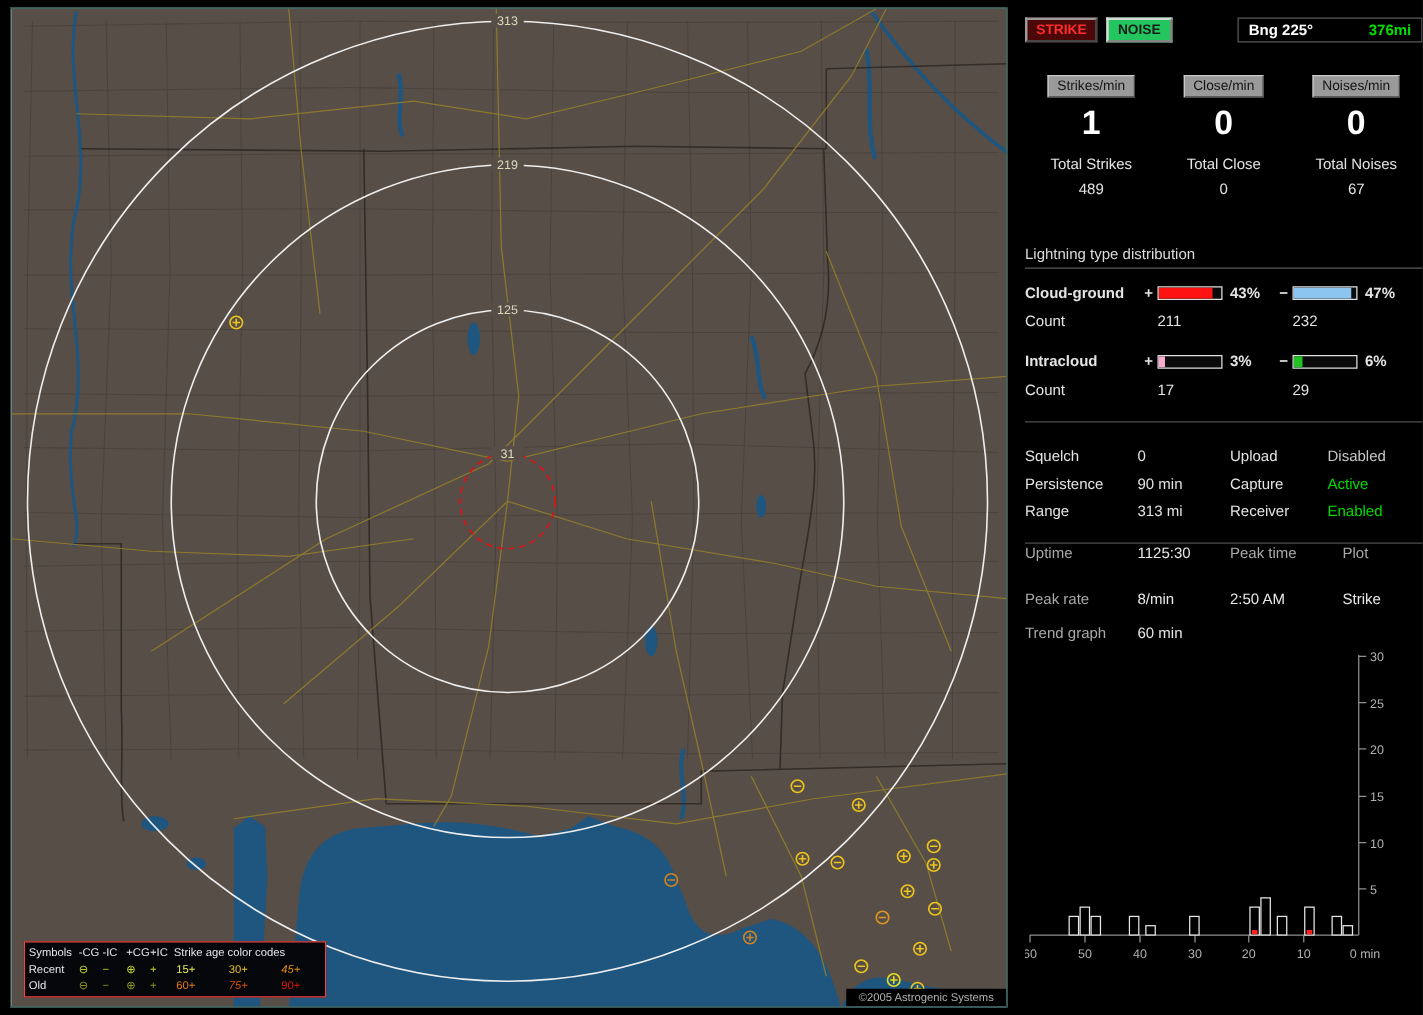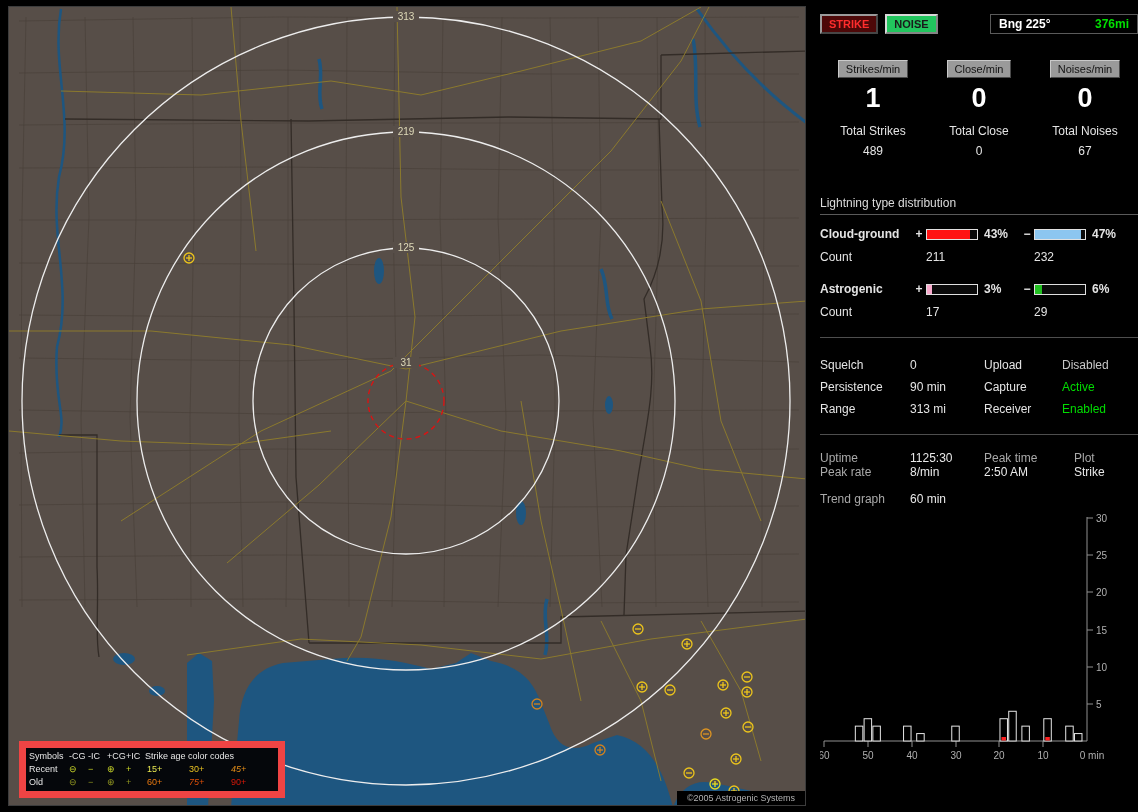--- a/index.html
+++ b/index.html
@@ -339,7 +339,7 @@
     </div>
 
     <div class="dist-grid" style="margin-top:18px">
-      <span class="dist-name">Astrogenic</span>
+      <span class="dist-name">Intracloud</span>
       <span class="dist-sign">+</span>
       <span class="dist-bar">
           <span class="fill" style="width: 10%; background: rgb(248, 170, 204);"></span>

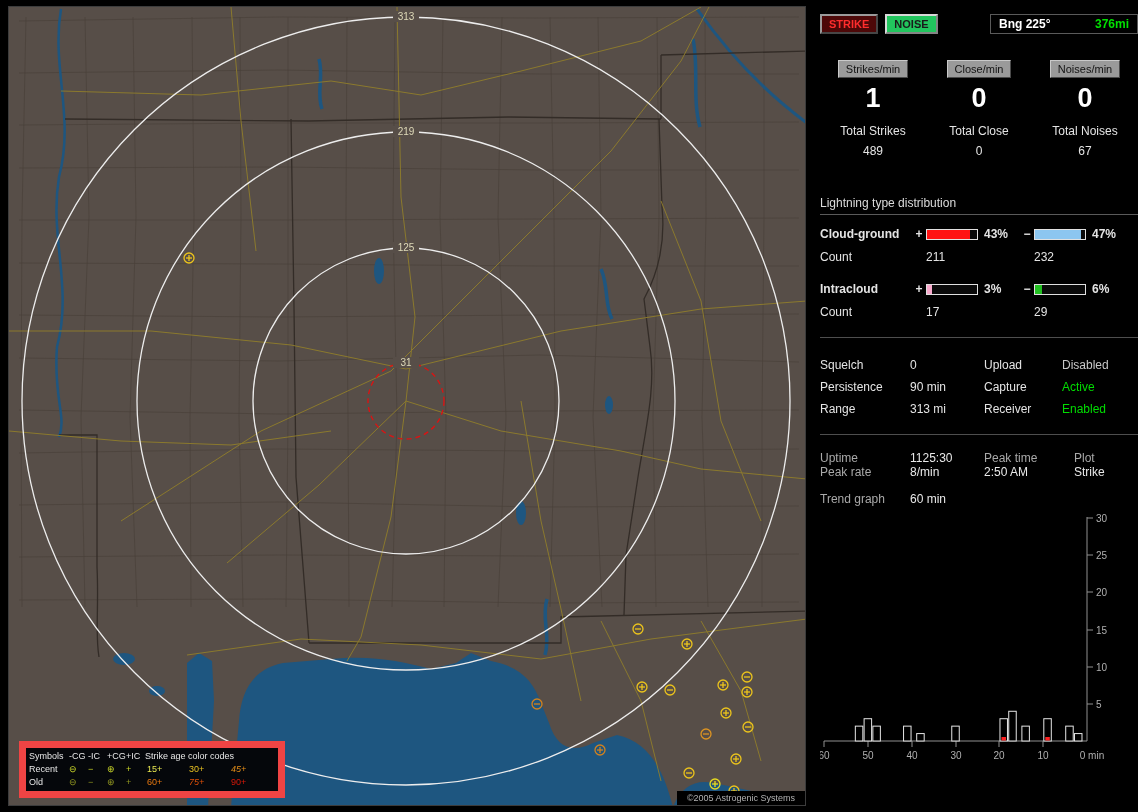--- a/index.html
+++ b/index.html
@@ -59,7 +59,7 @@
   .datetime{margin-top:10px;color:#00dd00;font-weight:bold;font-size:15px}
 
   .settings{margin-top:20px;display:grid;grid-template-columns:90px 74px 78px auto;row-gap:8px}
-  .status{margin-top:16px;display:grid;grid-template-columns:90px 74px 90px auto;row-gap:0}
+  .status{margin-top:0;display:grid;grid-template-columns:90px 74px 90px auto;row-gap:23px}
   .s-lbl{color:#a9a9a9}
   .s-val{color:#e8e8e8}
 

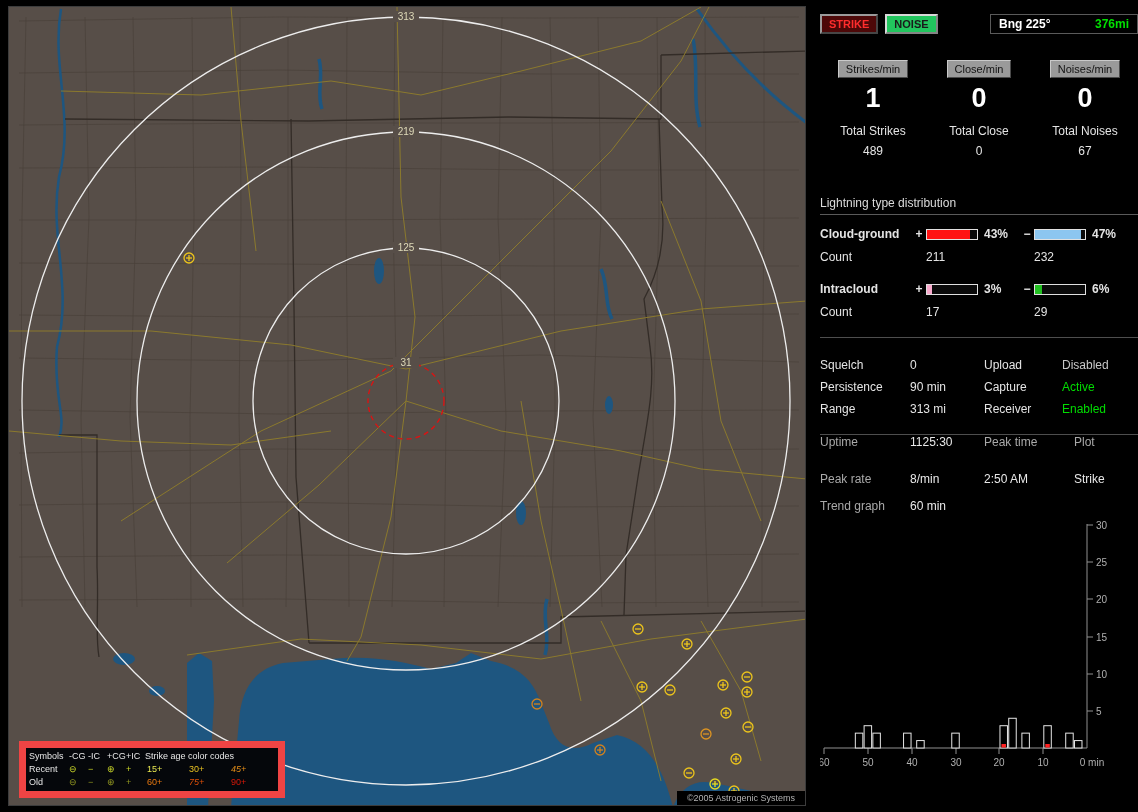--- a/index.html
+++ b/index.html
@@ -15,8 +15,8 @@
     color:#b2b2b2;font-size:9px;line-height:14px;text-align:center}
 
   
-  .legend{position:absolute;left:10px;bottom:7px;width:266px;background:#05070b;
-    border:7px solid #ef4444;color:#e6e6e6;font-size:9px;padding:2px 3px}
+  .legend{position:absolute;left:10px;bottom:7px;width:242px;background:#05070b;
+    border:1px solid #ef4444;color:#e6e6e6;font-size:9px;padding:2px 3px}
   .legend-grid{display:grid;grid-template-columns:40px 19px 19px 19px 19px 42px 42px 42px;
     line-height:13px;align-items:center}
   .lg-c{text-align:left}

